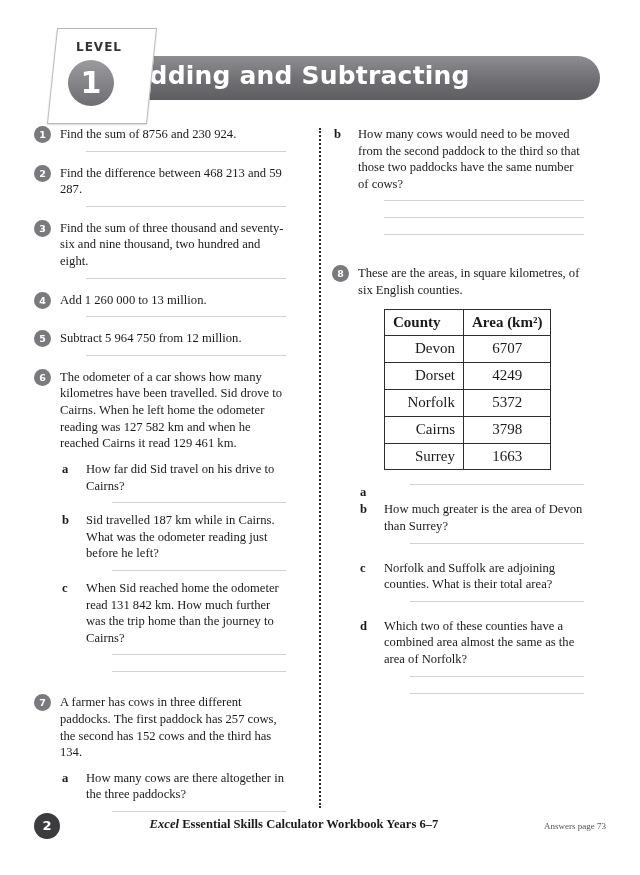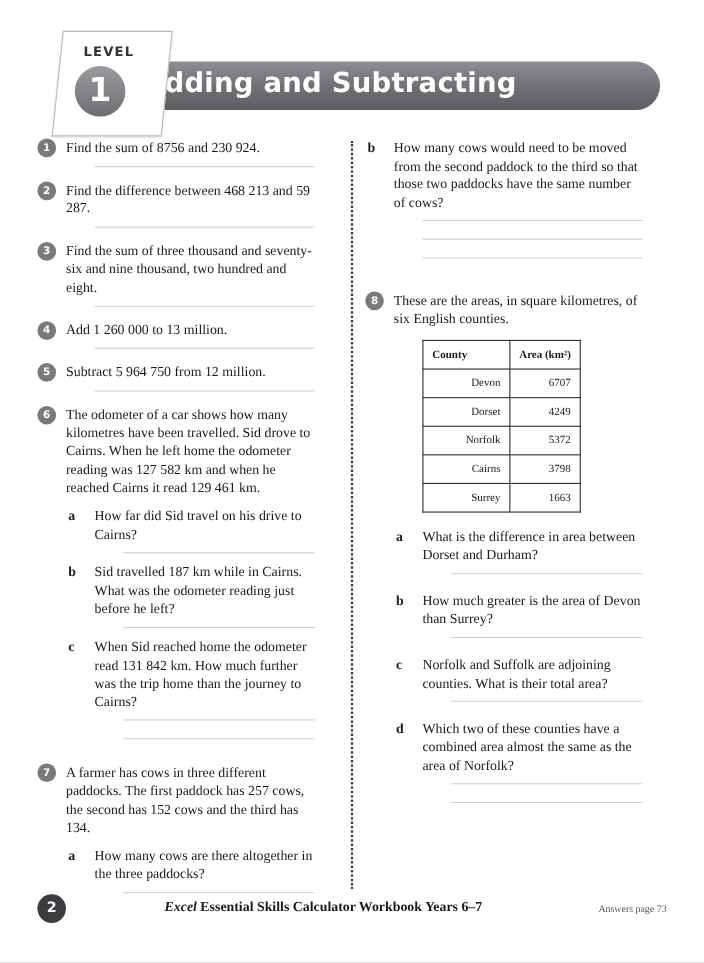--- a/index.html
+++ b/index.html
@@ -162,7 +162,7 @@
   .tbl {
     margin: 10px 0 6px 26px;
     border-collapse: collapse;
-    font-size: 10px;
+    font-size: 15px;
   }
   .tbl th, .tbl td {
     border: 1px solid #2d2d2d;

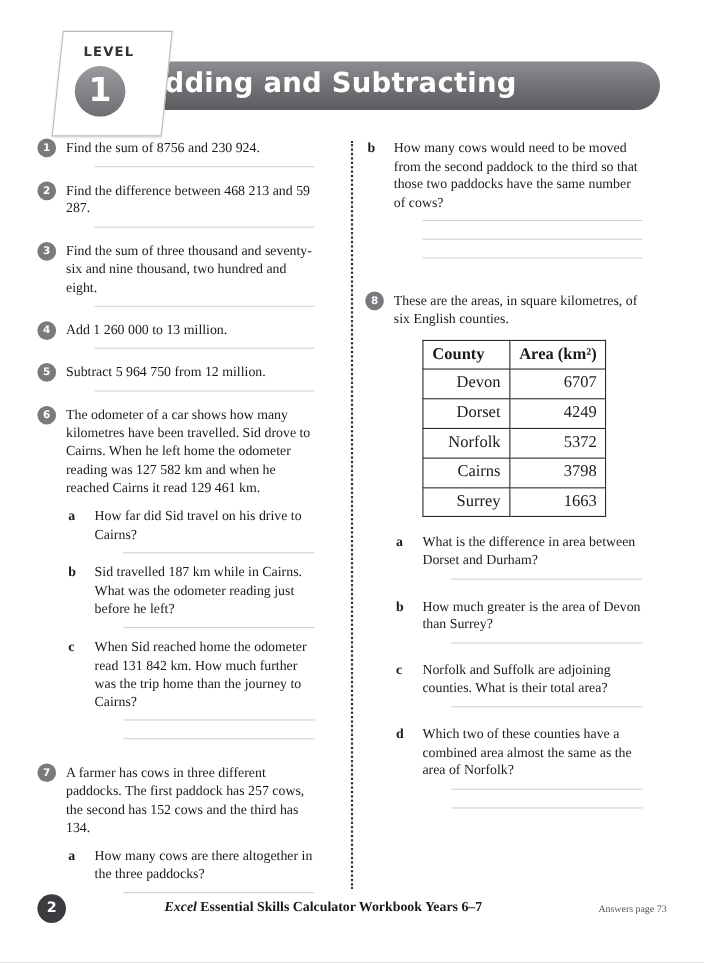--- a/index.html
+++ b/index.html
@@ -174,7 +174,7 @@
     text-align: left;
   }
   .tbl th.num-h { text-align: center; }
-  .tbl td.num { text-align: right; }
+  .tbl td.num { text-align: center; }
   .tbl td.name { text-align: right; min-width: 62px; }
 
   

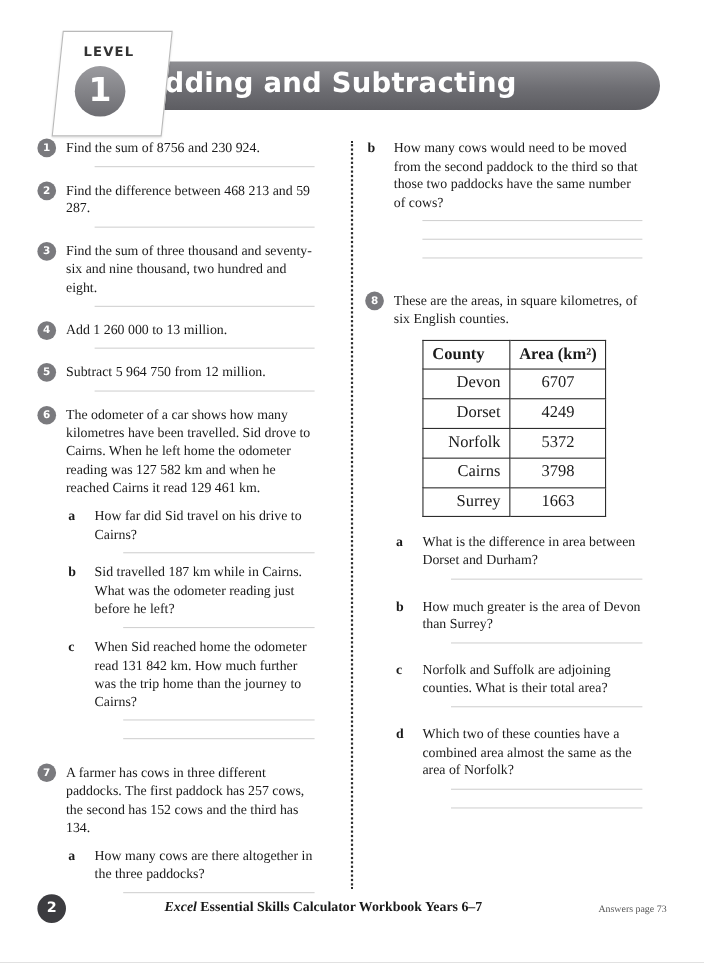--- a/index.html
+++ b/index.html
@@ -353,7 +353,6 @@
 
       <div class="sub" style="margin-top:14px;">
         <span class="sublabel">a</span>
-        <span>What is the difference in area between Dorset and Durham?</span>
         <div class="rule sub-rule"></div>
       </div>
 

